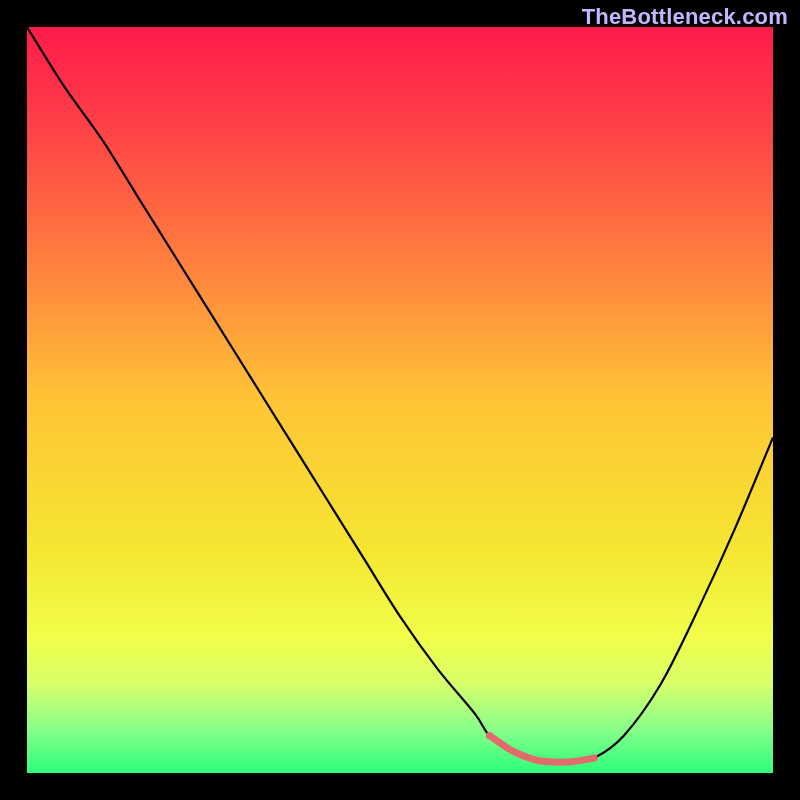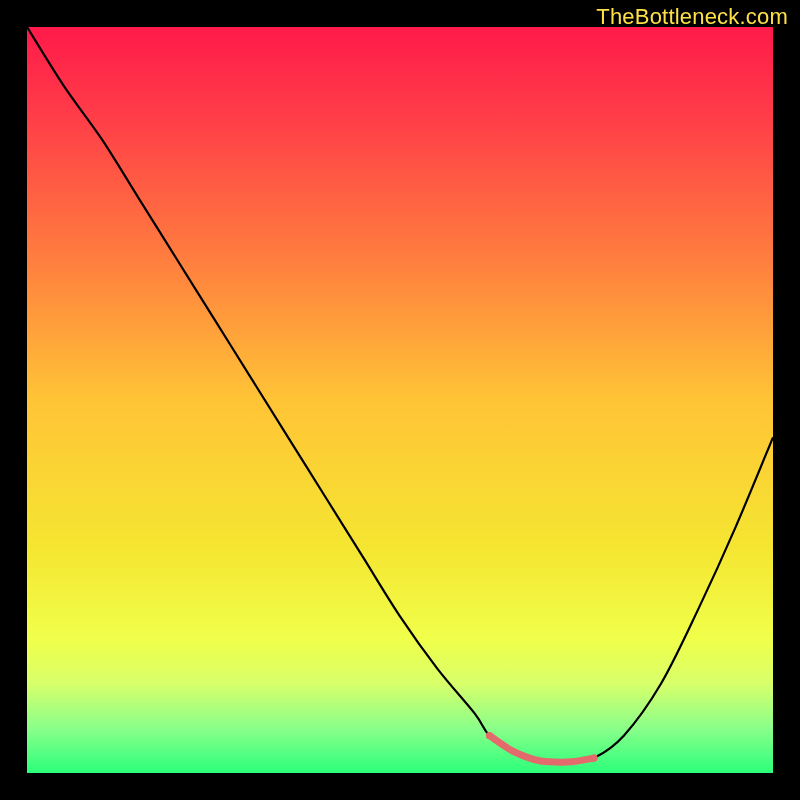--- a/index.html
+++ b/index.html
@@ -15,9 +15,9 @@
     position: absolute;
     top: 4px;
     right: 12px;
-    color: #fde047;
+    color: #c4b5fd;
     font-size: 22px;
-    font-weight: 400;
+    font-weight: 700;
     z-index: 10;
     letter-spacing: 0.2px;
   }

